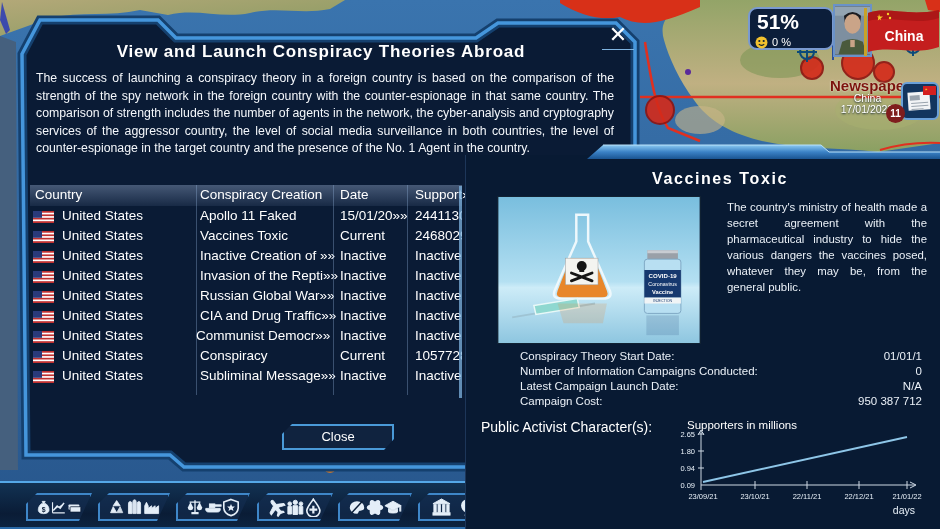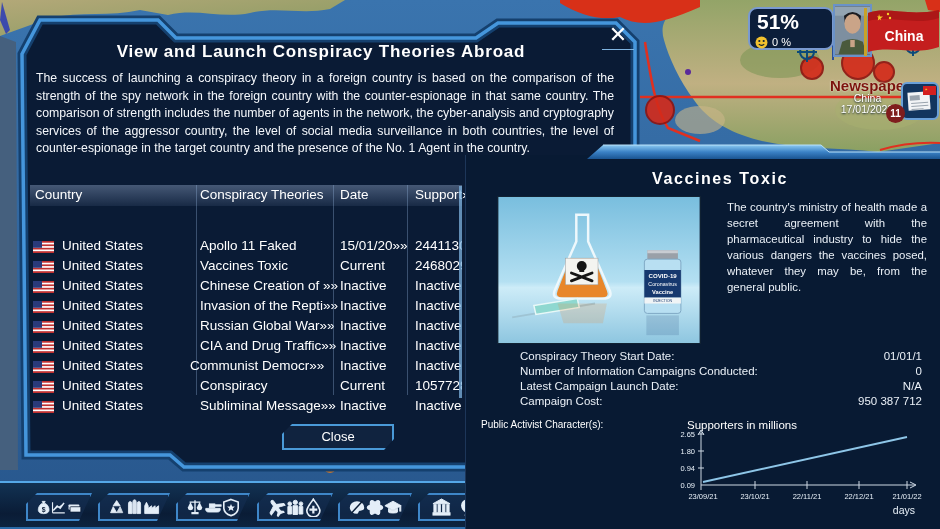--- a/index.html
+++ b/index.html
@@ -153,7 +153,7 @@
 
     <div class="abs thead">
       <span style="left:5px">Country</span>
-      <span style="left:170px">Conspiracy Theories</span>
+      <span style="left:170px">Conspiracy Creation</span>
       <span style="left:310px">Date</span>
       <span style="left:385px">Support»»</span>
     </div>

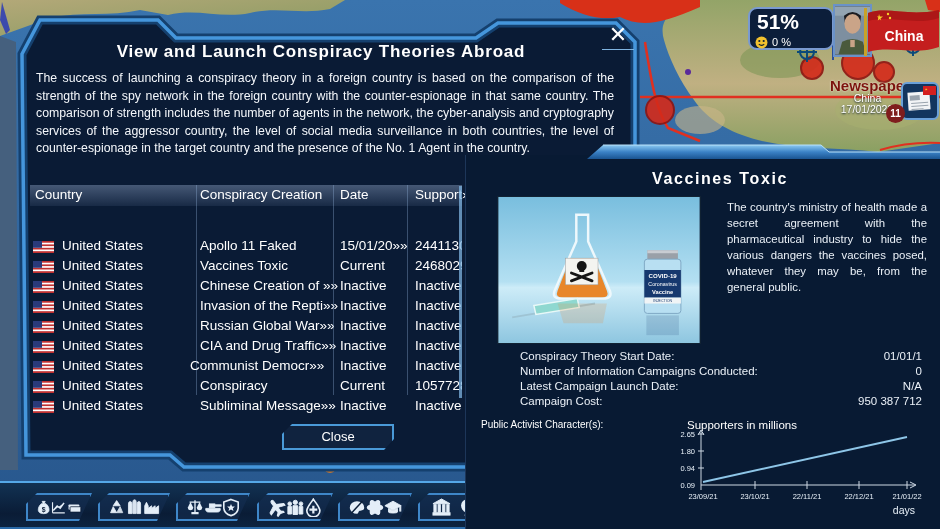--- a/index.html
+++ b/index.html
@@ -24,7 +24,7 @@
          background:linear-gradient(180deg,rgba(118,138,170,.55),rgba(56,76,108,.30));
          font-size:13.5px;}
   .thead span{position:absolute;top:2px;}
-  .tbody{left:30px;top:207px;width:432px;height:184px;overflow:hidden;font-size:13.5px;margin-top:30px;}
+  .tbody{left:30px;top:207px;width:432px;height:184px;overflow:hidden;font-size:13.5px;}
   .trow{position:relative;height:20px;cursor:pointer;}
   .trow span{position:absolute;top:1px;white-space:nowrap;}
   .flag{position:absolute;left:3px;top:4px;width:21px;height:12px;}

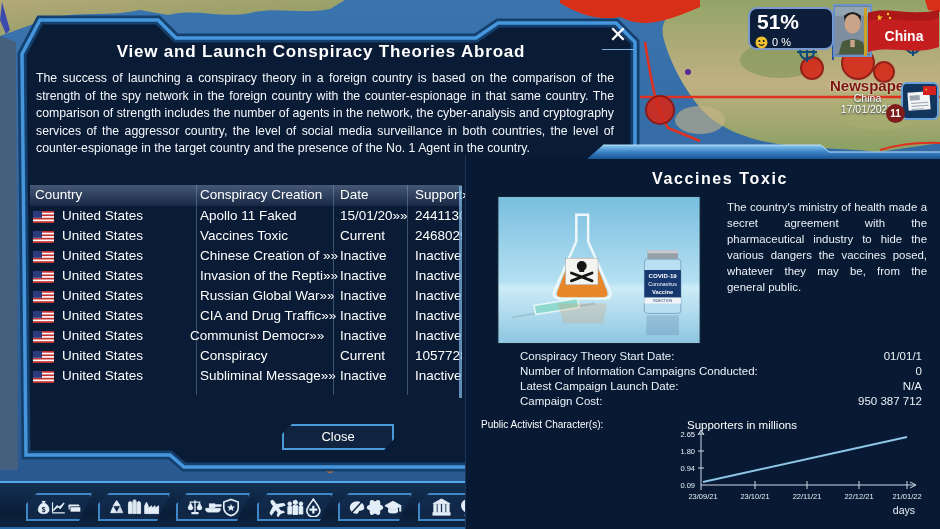--- a/index.html
+++ b/index.html
@@ -206,7 +206,7 @@
             <rect width="9" height="6.8" fill="#2a3a7a"></rect>
           </svg>
           <span style="left:32px">United States</span>
-          <span style="left:170px">Chinese Creation of »»</span>
+          <span style="left:170px">Inactive Creation of »»</span>
           <span style="left:310px">Inactive</span>
           <span style="left:385px">Inactive</span>
         </div>

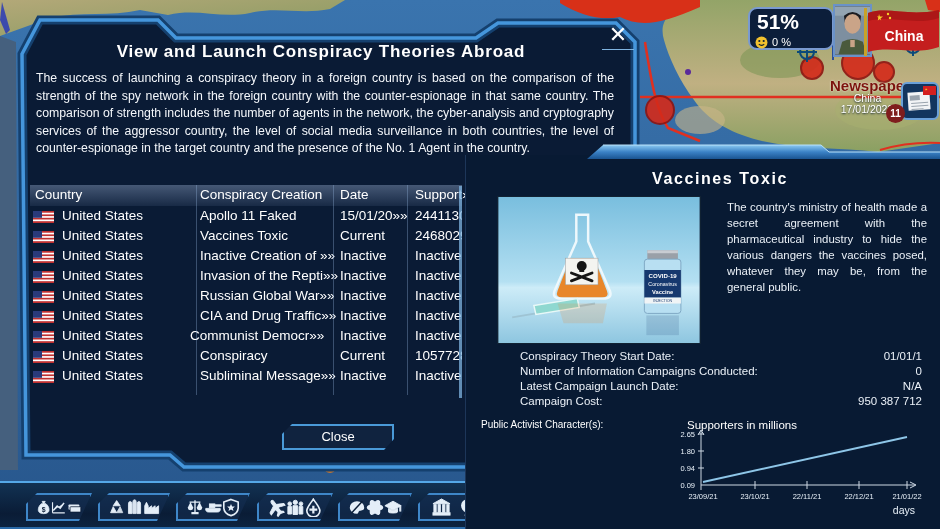--- a/index.html
+++ b/index.html
@@ -274,7 +274,7 @@
             <rect width="9" height="6.8" fill="#2a3a7a"></rect>
           </svg>
           <span style="left:32px">United States</span>
-          <span style="left:160px">Communist Democr»»</span>
+          <span style="left:166px">Communist Democr»»</span>
           <span style="left:310px">Inactive</span>
           <span style="left:385px">Inactive</span>
         </div>

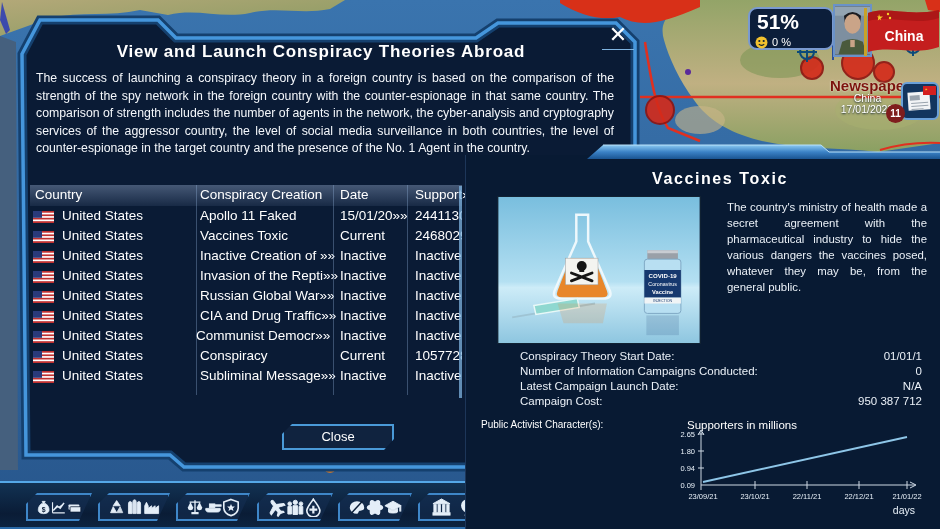--- a/index.html
+++ b/index.html
@@ -57,7 +57,7 @@
           text-align:justify;color:#eaf0f7;}
   .stat-label{left:55px;font-size:11.5px;color:#eaf0f7;}
   .stat-value{left:255px;width:202px;text-align:right;font-size:11.5px;color:#eaf0f7;}
-  .activist{left:16px;top:276px;font-size:10px;}
+  .activist{left:16px;top:276px;font-size:14px;}
   .chart-title{left:222px;top:268px;font-size:11.5px;margin-top:8px;}
   #chart{left:206px;top:281px;width:256px;height:102px;}
 

